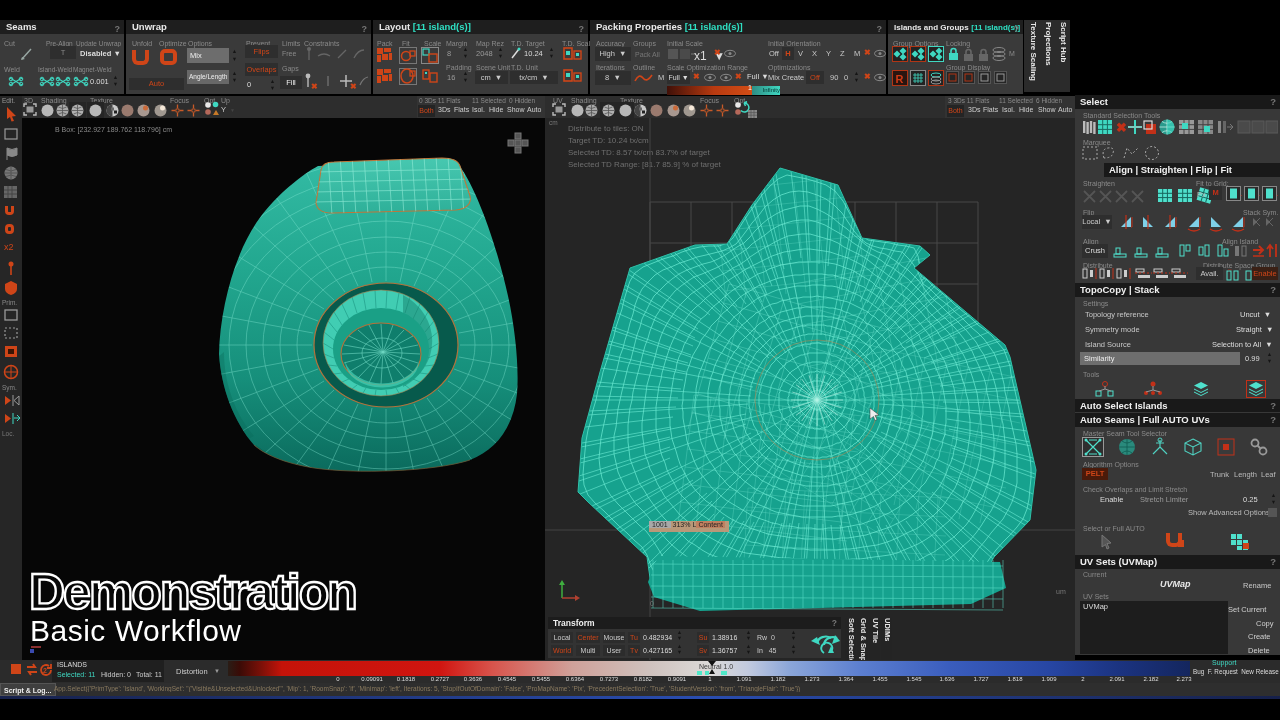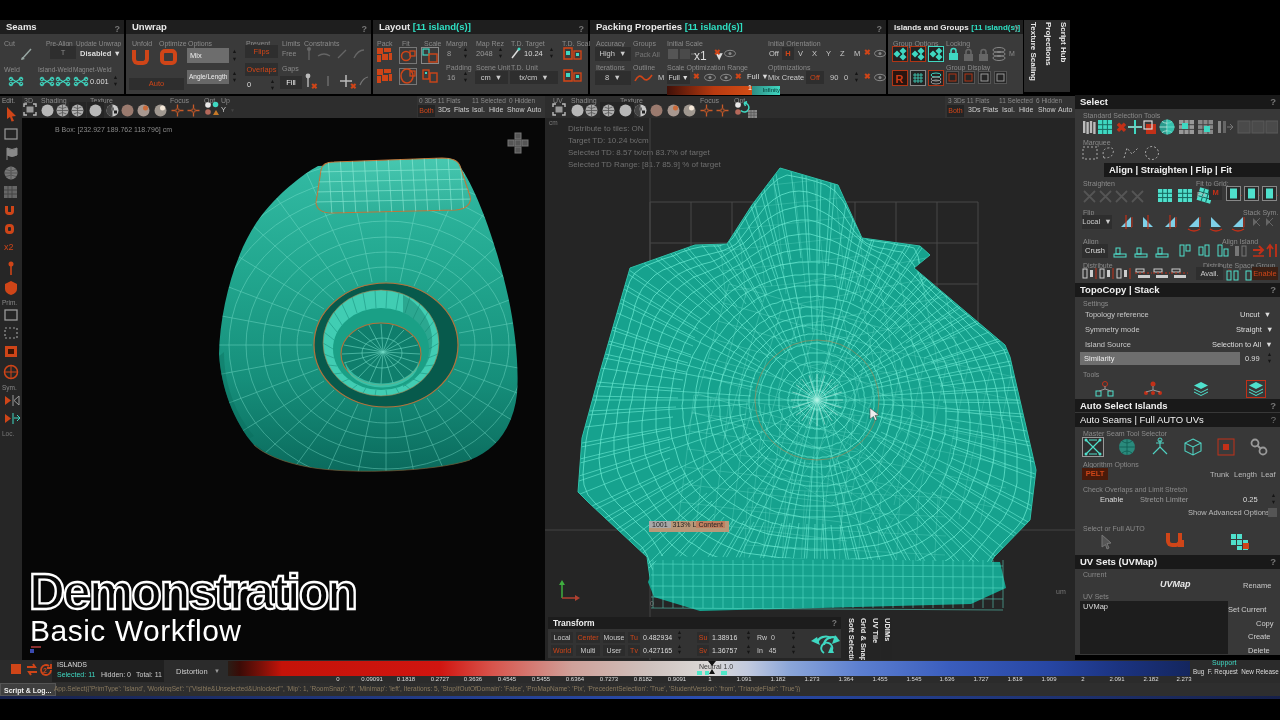--- a/index.html
+++ b/index.html
@@ -1329,7 +1329,7 @@
     <path d="M3 12 l7 3.5 7 -3.5" stroke="#4fe0cc" fill="none"></path>
   </svg>
 <div style="position:absolute;left:1075px;top:399px;width:205px;height:13px;background:#191919;color:#f0f0f0;font-weight:bold;font-size:9.5px;line-height:13px;padding-left:5px;">Auto Select Islands<span style="position:absolute;right:4px;color:#777;">?</span></div>
-<div style="position:absolute;left:1075px;top:413px;width:205px;height:14px;background:#191919;color:#f0f0f0;font-weight:normal;font-size:9.5px;line-height:14px;padding-left:5px;">Auto Seams | Full AUTO UVs<span style="position:absolute;right:4px;color:#777;">?</span></div>
+<div style="position:absolute;left:1075px;top:413px;width:205px;height:14px;background:#191919;color:#f0f0f0;font-weight:bold;font-size:9.5px;line-height:14px;padding-left:5px;">Auto Seams | Full AUTO UVs<span style="position:absolute;right:4px;color:#777;">?</span></div>
 <div style="position:absolute;left:1083px;top:430px;font-size:7px;color:#8a8a8a;font-weight:normal;white-space:nowrap;">Master Seam Tool Selector</div>
 <svg class="abs" style="left:1082px;top:437px;" width="196" height="20">
     <rect x="0.5" y="0.5" width="21" height="19" fill="#2f2f2f" stroke="#999"></rect>

